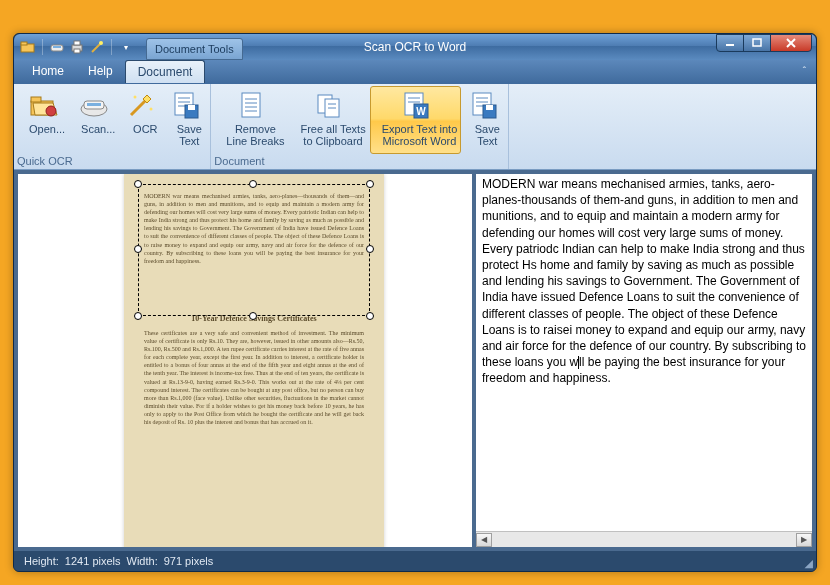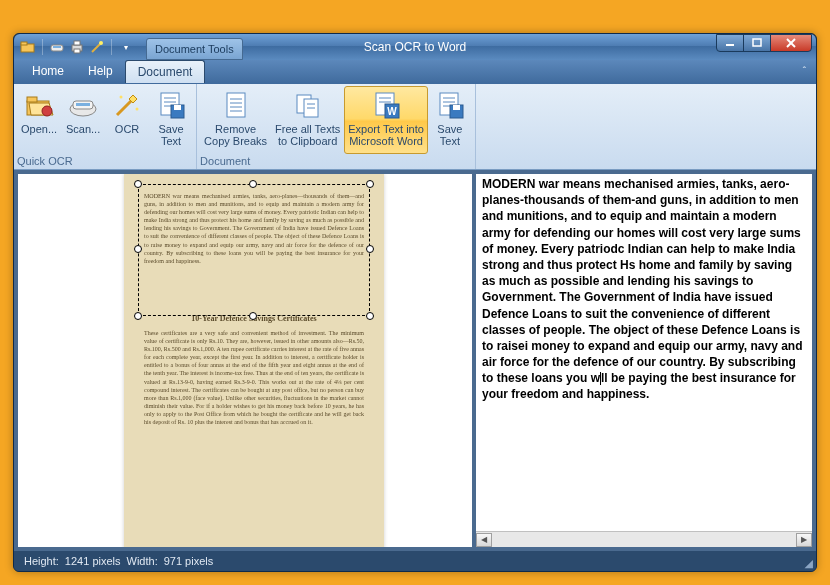--- a/index.html
+++ b/index.html
@@ -175,6 +175,7 @@
     color: #2b4a6d;
     line-height: 12px;
     white-space: pre-line;
+    margin-left: 8px;
   }
   .group-label {
     font-size: 11px;

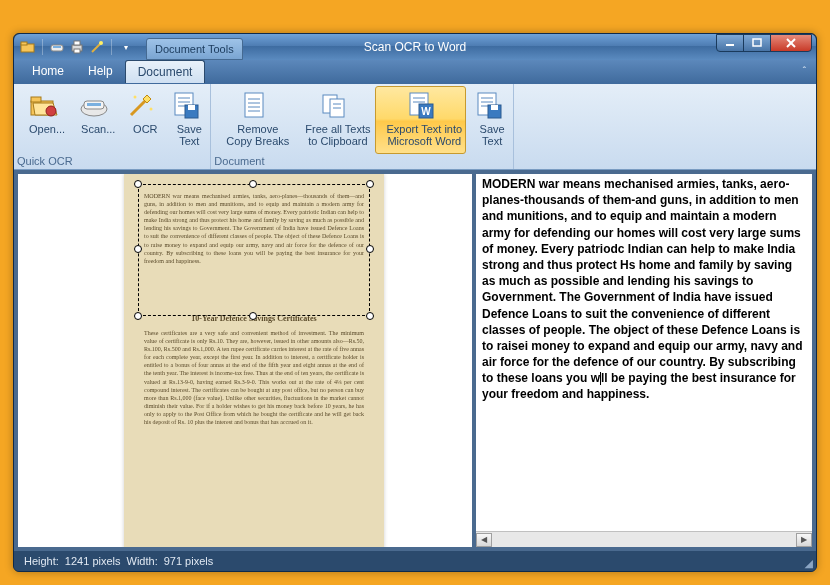--- a/index.html
+++ b/index.html
@@ -431,7 +431,7 @@
               </svg>
             </div>
           <div class="ribbon-label">Remove
-Copy Breaks</div>
+Line Breaks</div>
         </div>
         <div class="ribbon-btn">
           <div class="ribbon-icon">

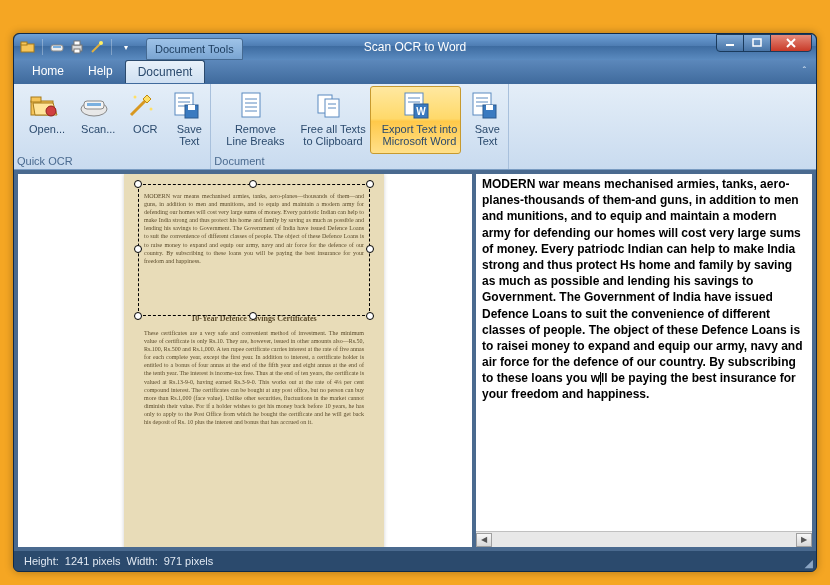--- a/index.html
+++ b/index.html
@@ -250,7 +250,6 @@
     line-height: 1.35;
     overflow: hidden;
     position: relative;
-    font-weight: bold;
   }
   .caret-line {
     display: inline-block;

